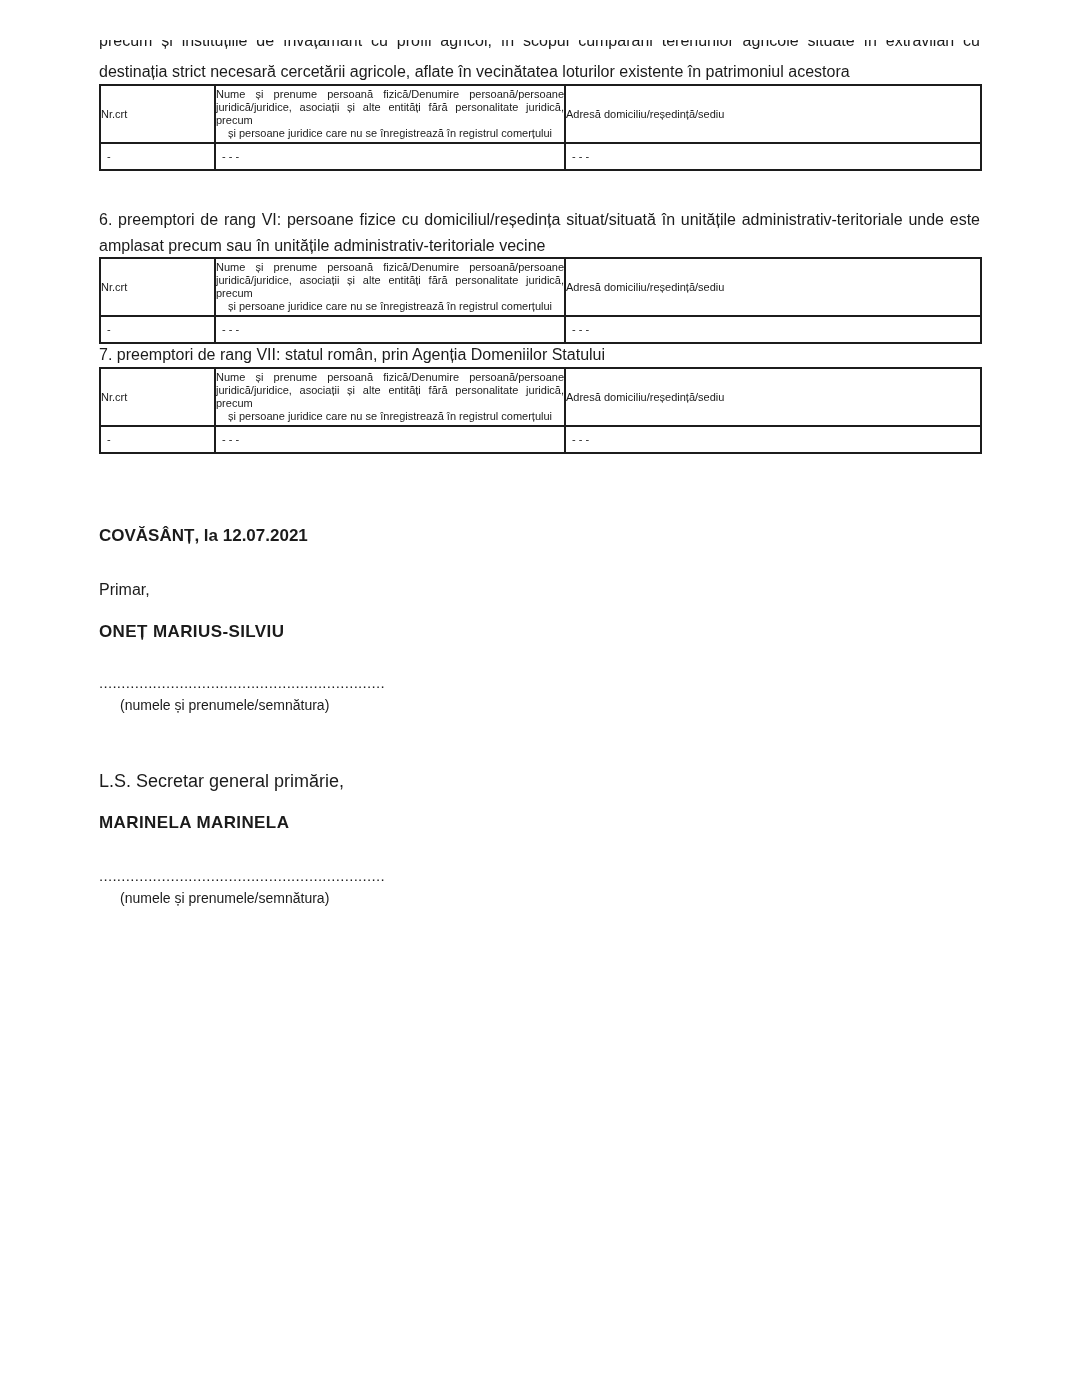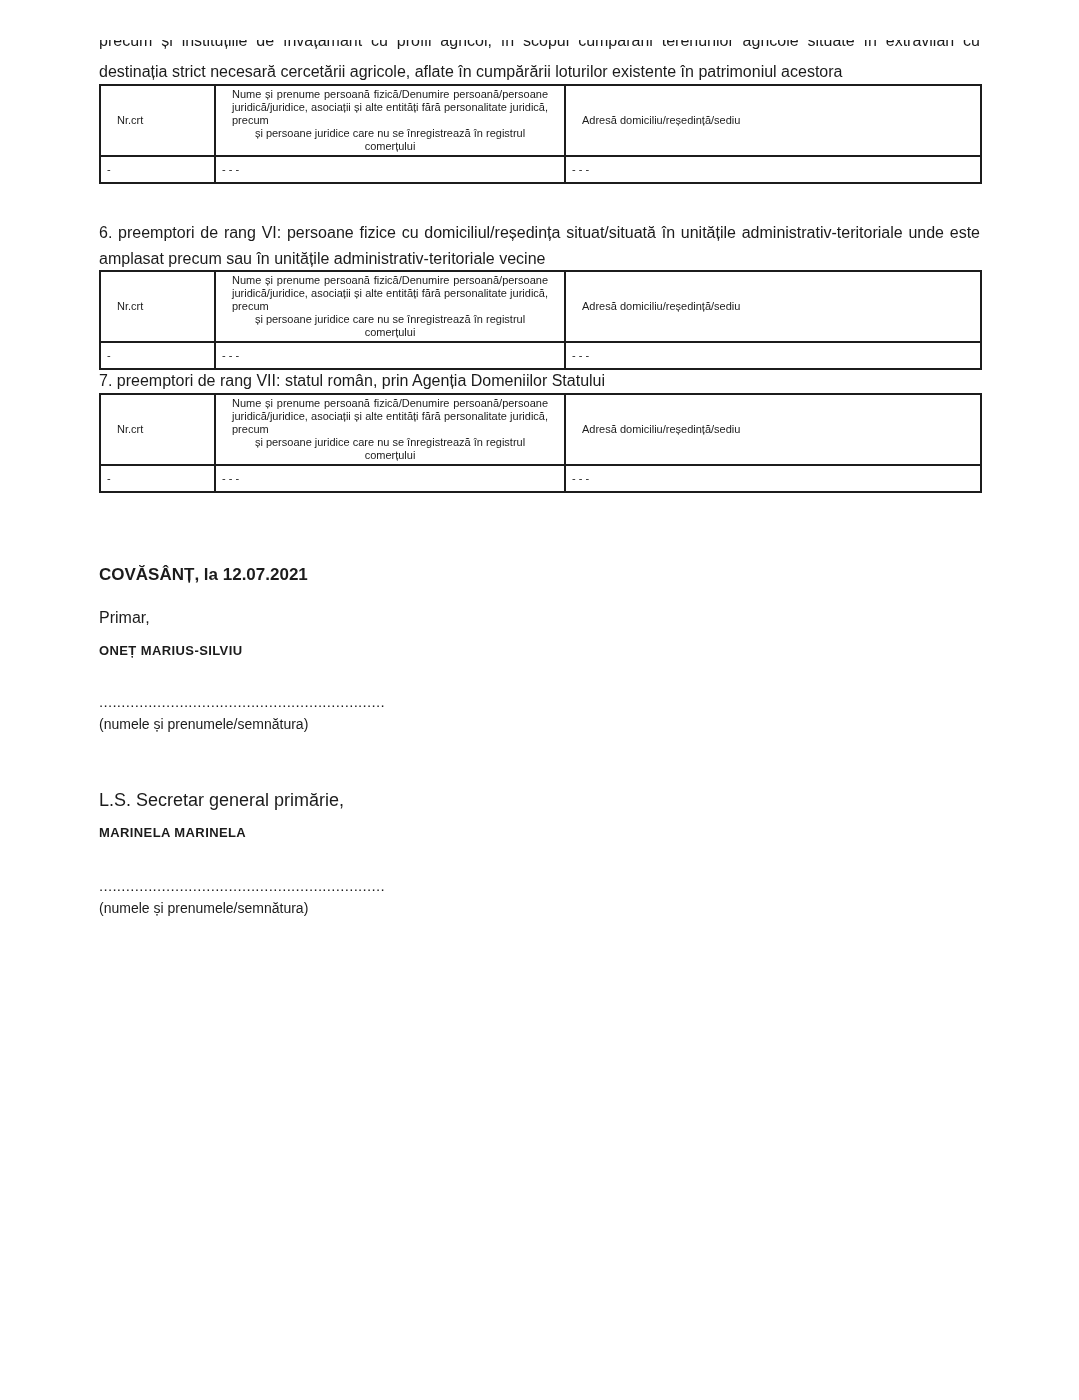--- a/index.html
+++ b/index.html
@@ -60,7 +60,7 @@
     <div class="clip-wrap">
       <div class="clip-inner">precum și instituțiile de învățământ cu profil agricol, în scopul cumpărării terenurilor agricole situate în extravilan cu</div>
     </div>
-    <div class="para-line2">destinația strict necesară cercetării agricole, aflate în cumpărării loturilor existente în patrimoniul acestora</div>
+    <div class="para-line2">destinația strict necesară cercetării agricole, aflate în vecinătatea loturilor existente în patrimoniul acestora</div>
 
     <table class="preempt tbl1">
       <colgroup>

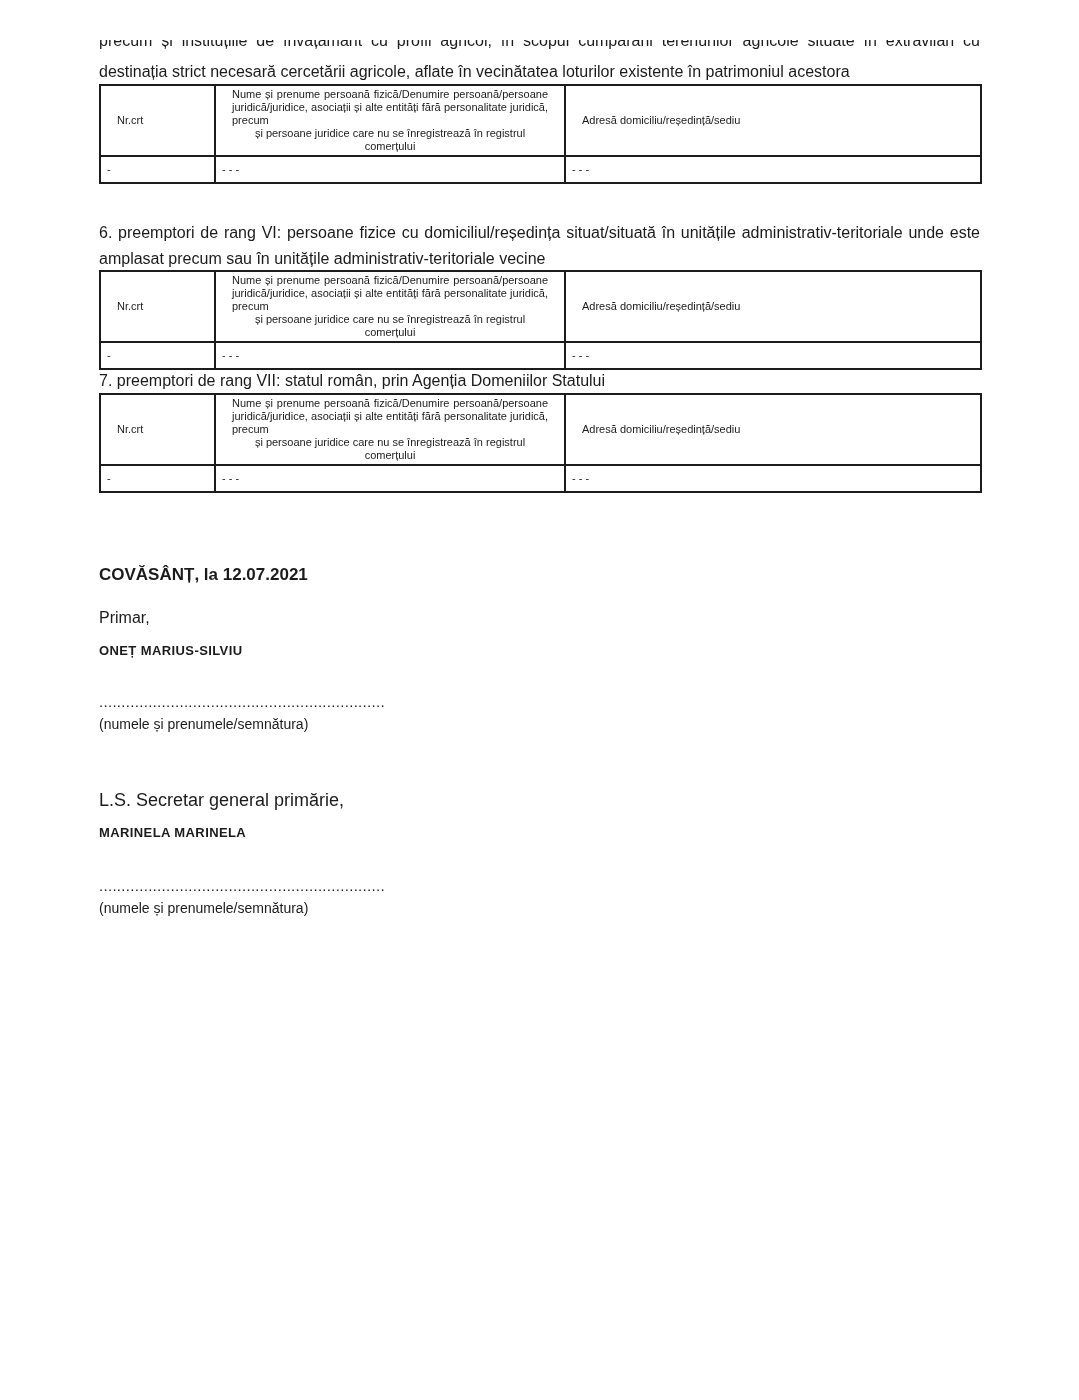--- a/index.html
+++ b/index.html
@@ -34,7 +34,7 @@
     border:2px solid #1c1c1c;
     vertical-align:middle;
     font-size:11px;line-height:13px;
-    padding:2px 16px;
+    padding:2px 0;
     overflow:hidden;
   }
   td.name-col{padding:2px 5px;vertical-align:top;}

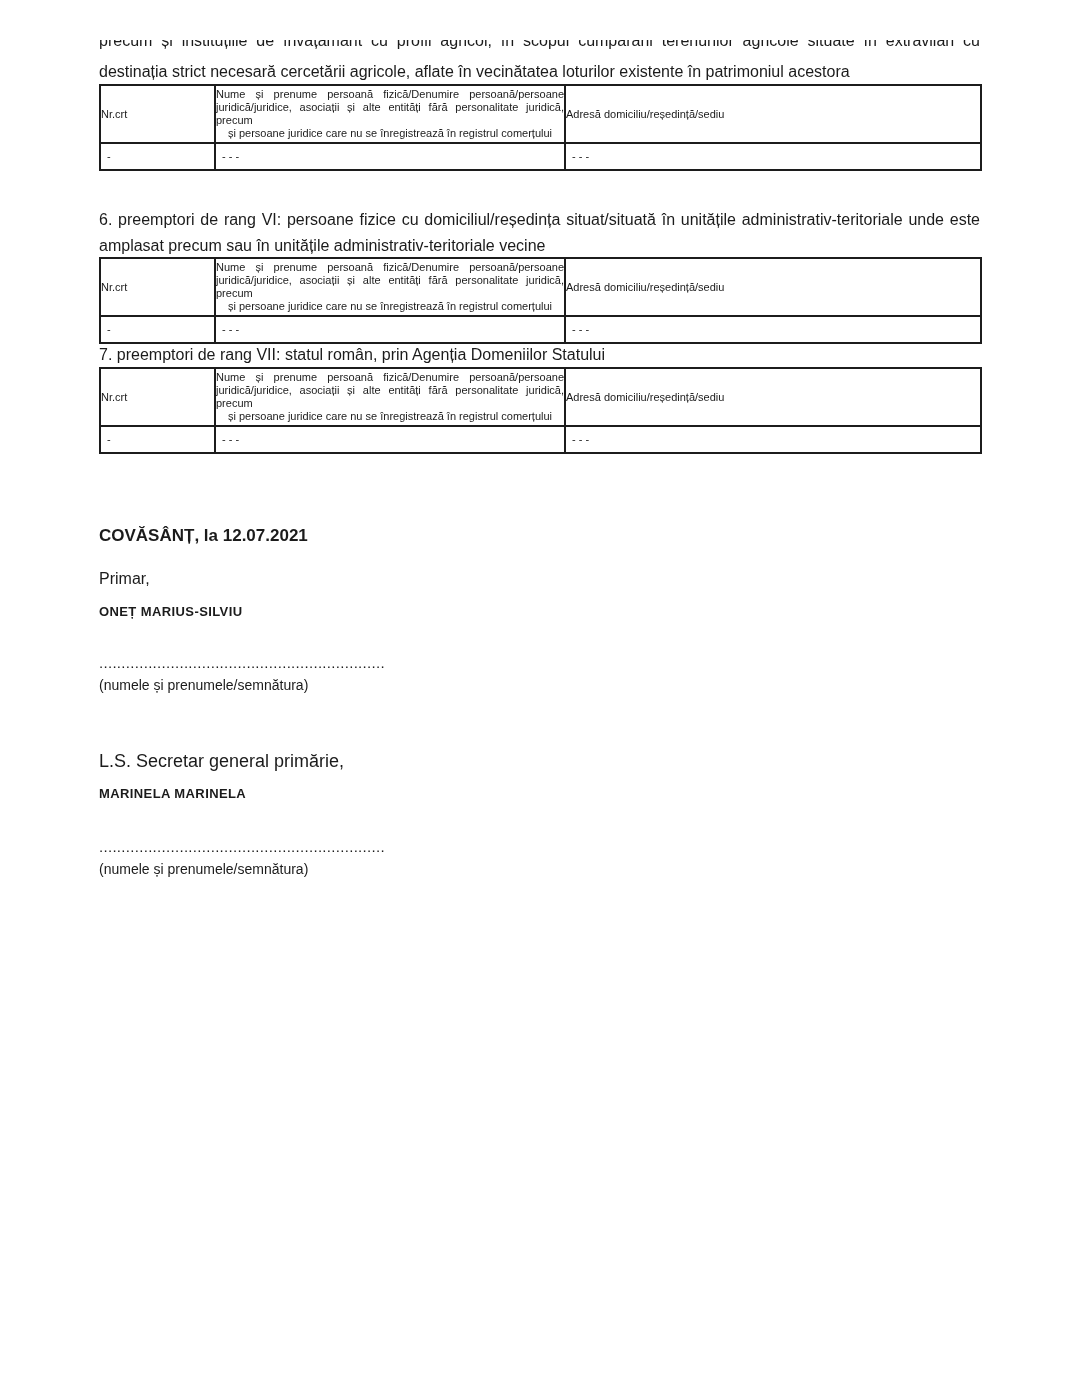--- a/index.html
+++ b/index.html
@@ -44,7 +44,7 @@
 
   
   .sig-place{margin-top:72px;font-size:17px;font-weight:bold;line-height:20px;}
-  .sig-label{margin-top:23px;font-size:16px;line-height:20px;}
+  .sig-label{margin-top:34px;font-size:16px;line-height:20px;}
   .sig-name{margin-top:13px;font-size:13px;font-weight:bold;line-height:20px;letter-spacing:0.4px;}
   .dots{margin-top:34px;font-size:15px;line-height:14px;letter-spacing:0.3px;color:#1b1b1b;}
   .dots2{margin-top:36px;}

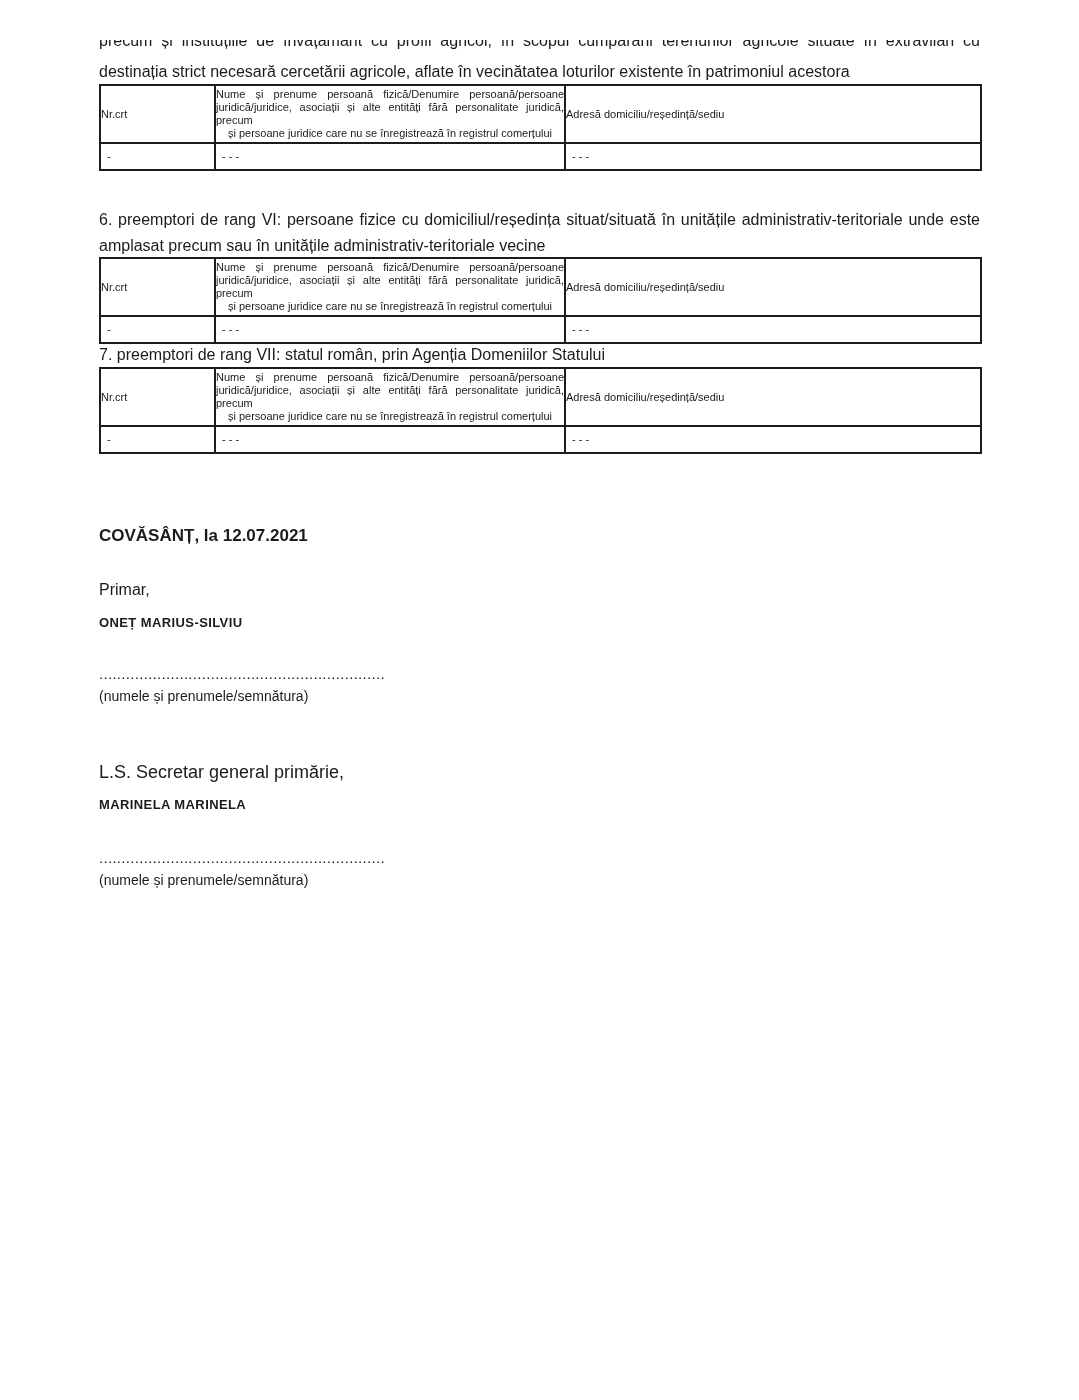--- a/index.html
+++ b/index.html
@@ -45,7 +45,7 @@
   
   .sig-place{margin-top:72px;font-size:17px;font-weight:bold;line-height:20px;}
   .sig-label{margin-top:34px;font-size:16px;line-height:20px;}
-  .sig-name{margin-top:13px;font-size:13px;font-weight:bold;line-height:20px;letter-spacing:0.4px;}
+  .sig-name{margin-top:22px;font-size:17px;font-weight:bold;line-height:20px;letter-spacing:0.4px;}
   .dots{margin-top:34px;font-size:15px;line-height:14px;letter-spacing:0.3px;color:#1b1b1b;}
   .dots2{margin-top:36px;}
   .caption{margin-top:6px;font-size:14px;line-height:18px;}

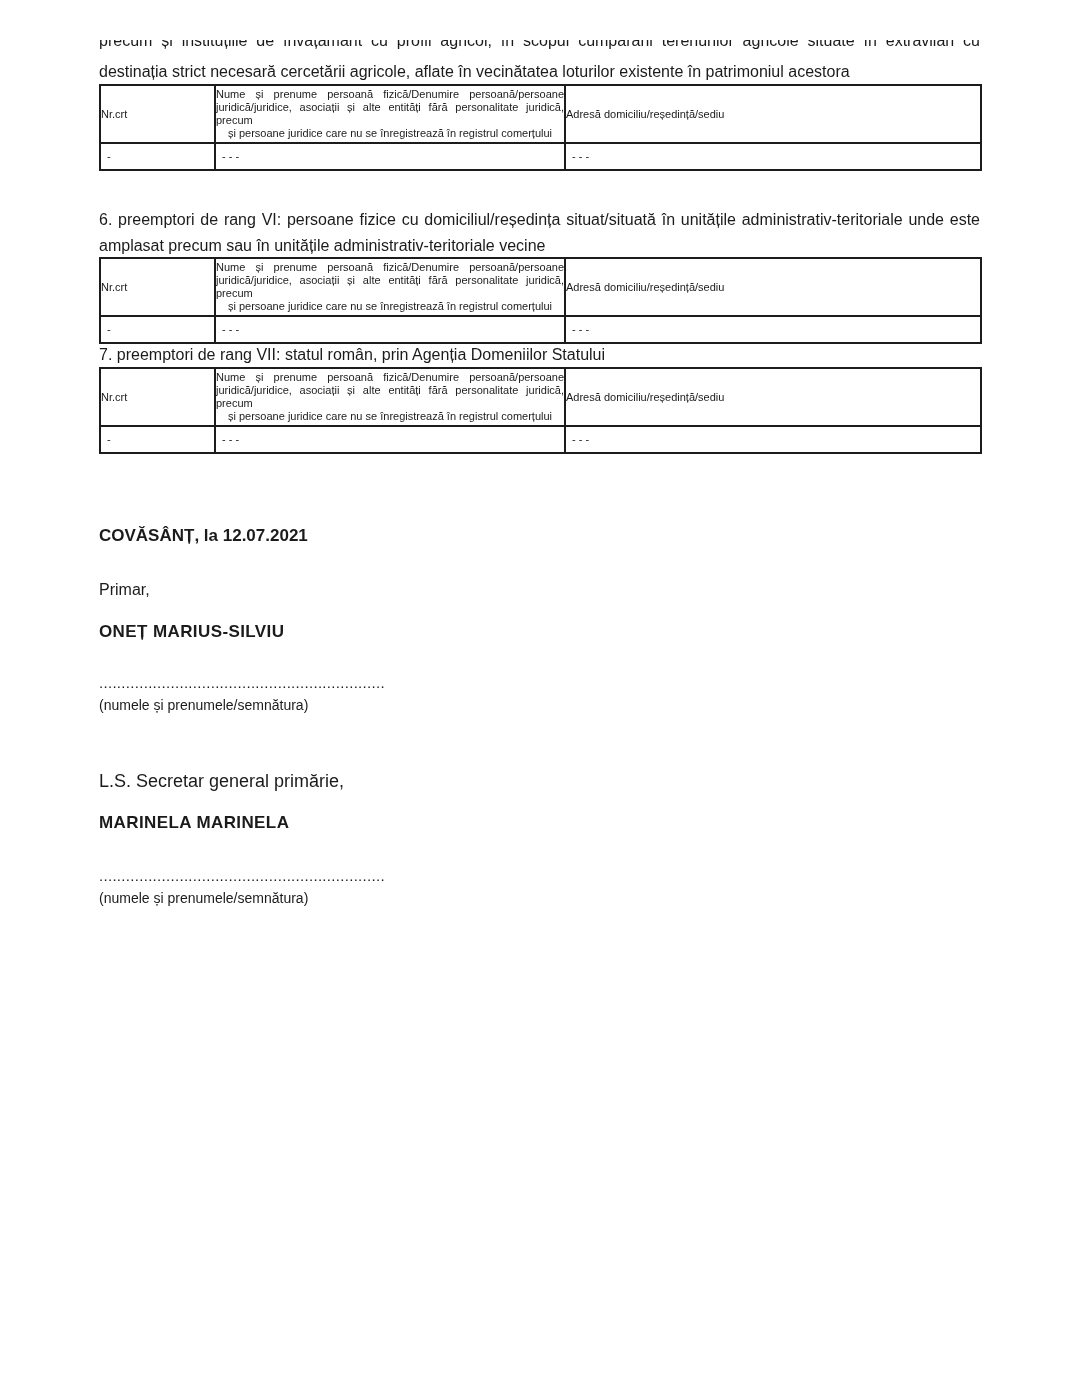--- a/index.html
+++ b/index.html
@@ -48,7 +48,7 @@
   .sig-name{margin-top:22px;font-size:17px;font-weight:bold;line-height:20px;letter-spacing:0.4px;}
   .dots{margin-top:34px;font-size:15px;line-height:14px;letter-spacing:0.3px;color:#1b1b1b;}
   .dots2{margin-top:36px;}
-  .caption{margin-top:6px;font-size:14px;line-height:18px;}
+  .caption{margin-top:6px;font-size:14px;line-height:18px;margin-left:21px;}
   .sig-ls{margin-top:57px;font-size:18px;line-height:20px;}
 </style>
 </head>

